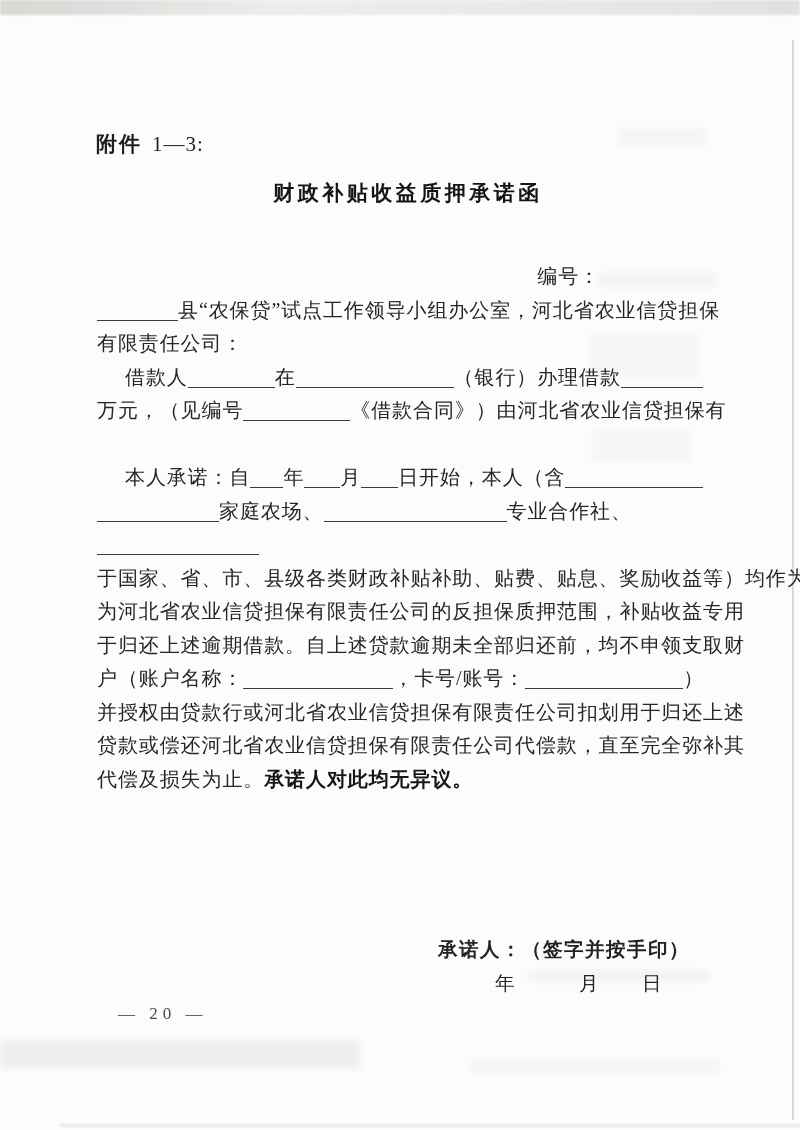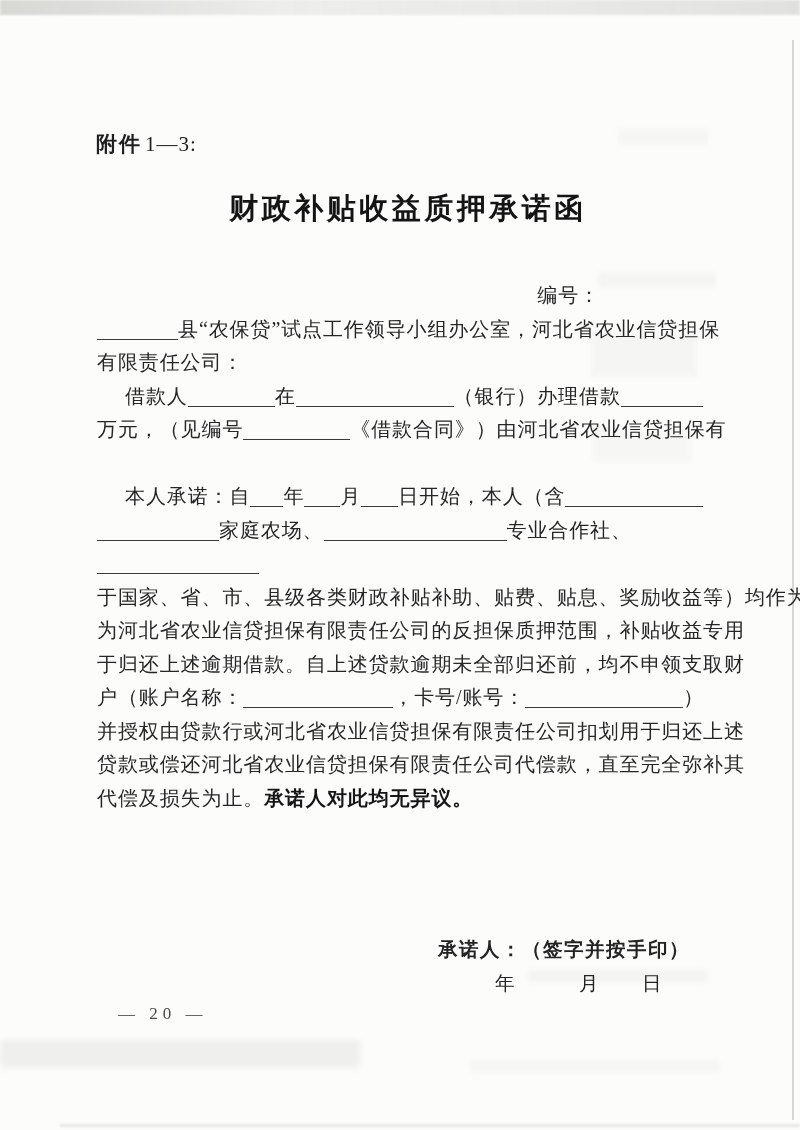--- a/index.html
+++ b/index.html
@@ -22,7 +22,7 @@
   
   .attachment { position:absolute; left:96px; top:130px; font-size:21px; letter-spacing:2px; color:#1f1f1f; }
   .attachment .prefix { font-family:Liberation Serif, serif; font-weight:600;margin-top:32px; }
-  .attachment .num { margin-left:3px; letter-spacing:1px; }
+  .attachment .num { margin-left:10px; letter-spacing:1px; }
   .doc-title { position:absolute; left:0; top:189px; width:100%; box-sizing:border-box; padding-left:16px;
     text-align:center; font-size:29px; font-weight:700; letter-spacing:3.5px; color:#141414; }
   

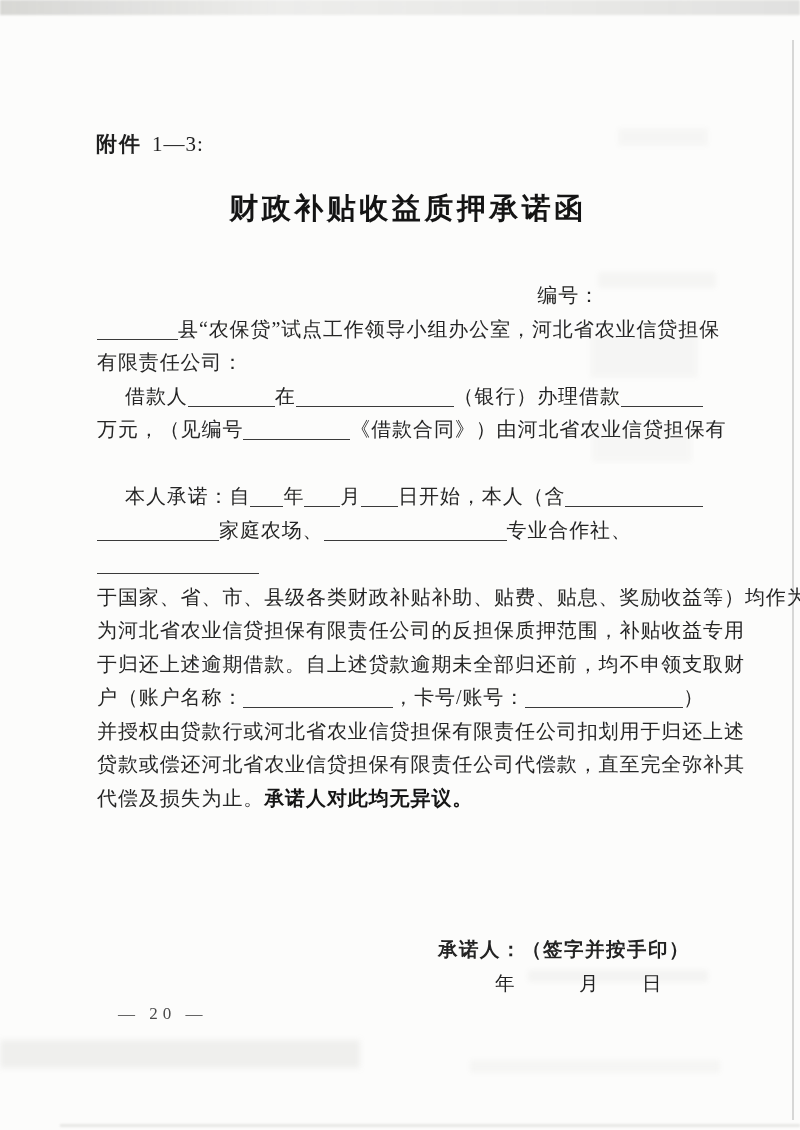--- a/index.html
+++ b/index.html
@@ -23,8 +23,8 @@
   .attachment { position:absolute; left:96px; top:130px; font-size:21px; letter-spacing:2px; color:#1f1f1f; }
   .attachment .prefix { font-family:Liberation Serif, serif; font-weight:600;margin-top:32px; }
   .attachment .num { margin-left:10px; letter-spacing:1px; }
-  .doc-title { position:absolute; left:0; top:189px; width:100%; box-sizing:border-box; padding-left:16px;
-    text-align:center; font-size:29px; font-weight:700; letter-spacing:3.5px; color:#141414; }
+  .doc-title { position:absolute; left:0; top:179px; width:100%; box-sizing:border-box; padding-left:16px;
+    text-align:center; font-size:21px; font-weight:700; letter-spacing:3.5px; color:#141414; }
   
   .body-block { position:absolute; left:97px; top:260px; width:606px; font-size:20px; letter-spacing:0.9px; }
   .line { height:33.5px; line-height:33.5px; white-space:nowrap; }

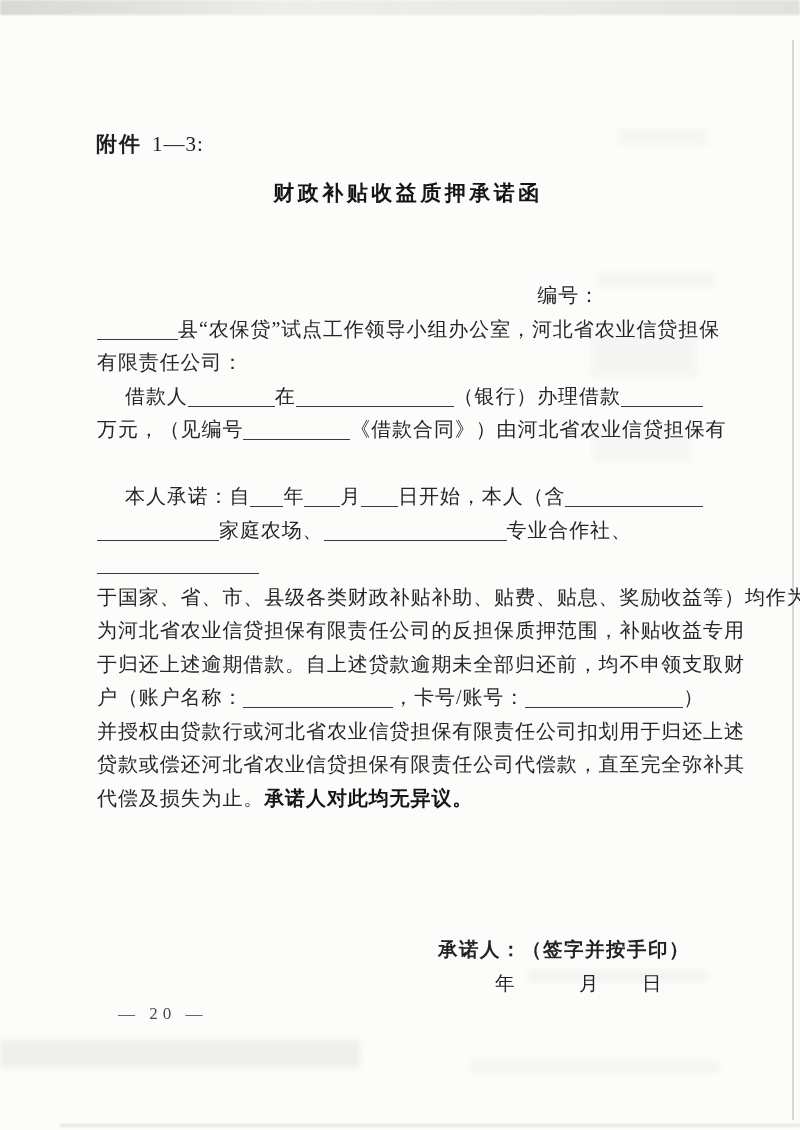--- a/index.html
+++ b/index.html
@@ -63,7 +63,7 @@
   <div class="doc-title">财政补贴收益质押承诺函</div>
 
   <div class="body-block">
-      <div class="line right" style="padding-right: 103px; margin-top: 19px;"><span class="">编号：</span></div>
+      <div class="line right" style="padding-right: 103px;"><span class="">编号：</span></div>
       <div class="line"><span class="blank" style="width: 81px;"></span><span class="">县“农保贷”试点工作领导小组办公室，河北省农业信贷担保</span></div>
       <div class="line"><span class="">有限责任公司：</span></div>
       <div class="line clip" style="padding-left: 28px;"><span class="">借款人</span><span class="blank" style="width: 87px;"></span><span class="">在</span><span class="blank" style="width: 158px;"></span><span class="">（银行）办理借款</span><span class="blank" style="width: 200px;"></span></div>

